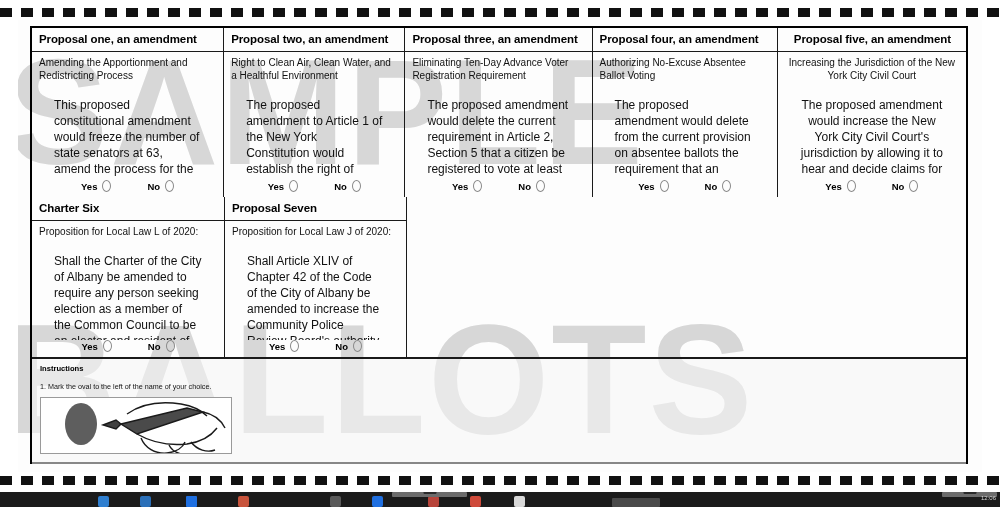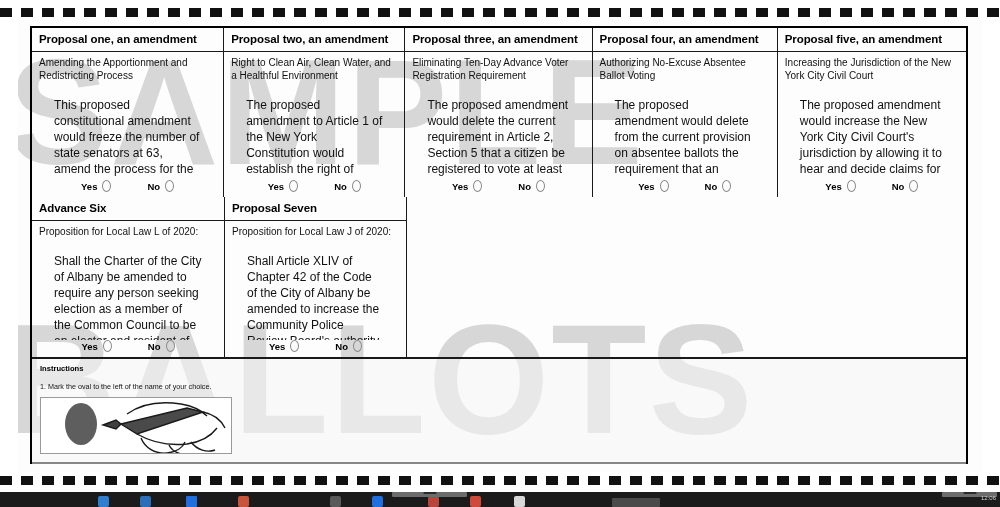--- a/index.html
+++ b/index.html
@@ -82,7 +82,7 @@
     display: flex; flex-direction: column;
     overflow: hidden;
   }
-  .prop:last-child { border-right: none; }
+  .prop:last-child { border-right: none; text-align: center; }
   .prop.empty { border-right: none; }
 
   .prop-title {

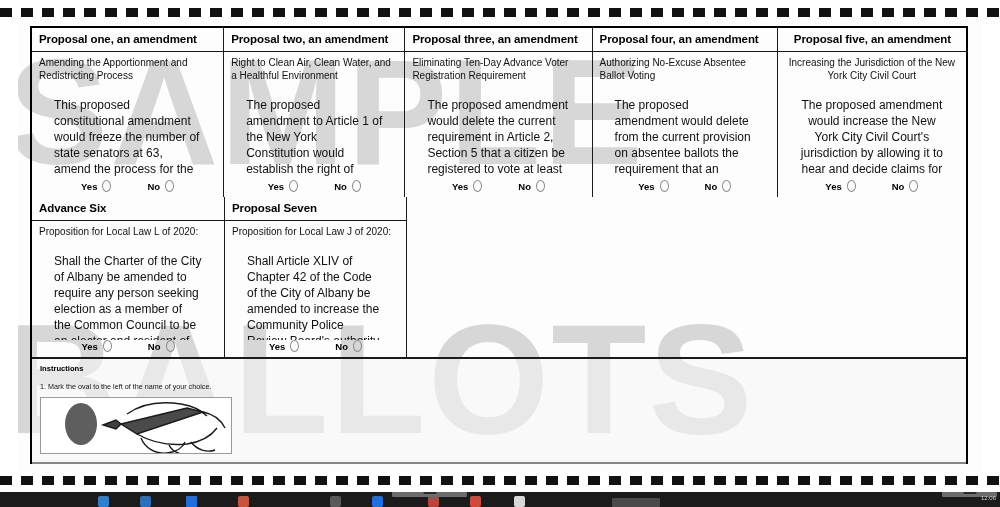--- a/index.html
+++ b/index.html
@@ -340,7 +340,7 @@
       <div class="prop-row row2">
 
         <div class="prop" style="width:193px">
-          <div class="prop-title">Advance Six</div>
+          <div class="prop-title">Charter Six</div>
           <div class="prop-body">
             <p class="prop-sub">Proposition for Local Law L of 2020:</p>
             <p class="prop-text">Shall the Charter of the City of Albany be amended to require any person seeking election as a member of the Common Council to be an elector and resident of the ward for which the person is seeking election for a continuous period of at least three hundred sixty-five (365) days prior to taking office and during the entire term of office, except in limited circumstances following reapportionment of Common Council wards?</p>

